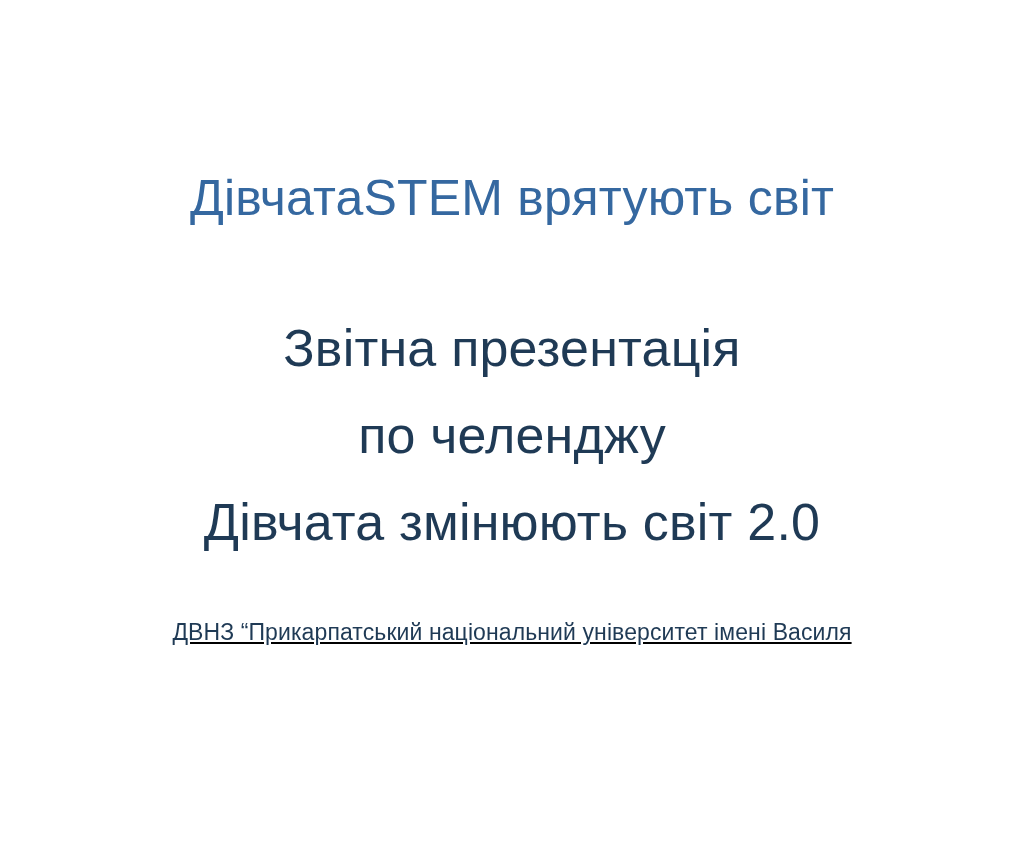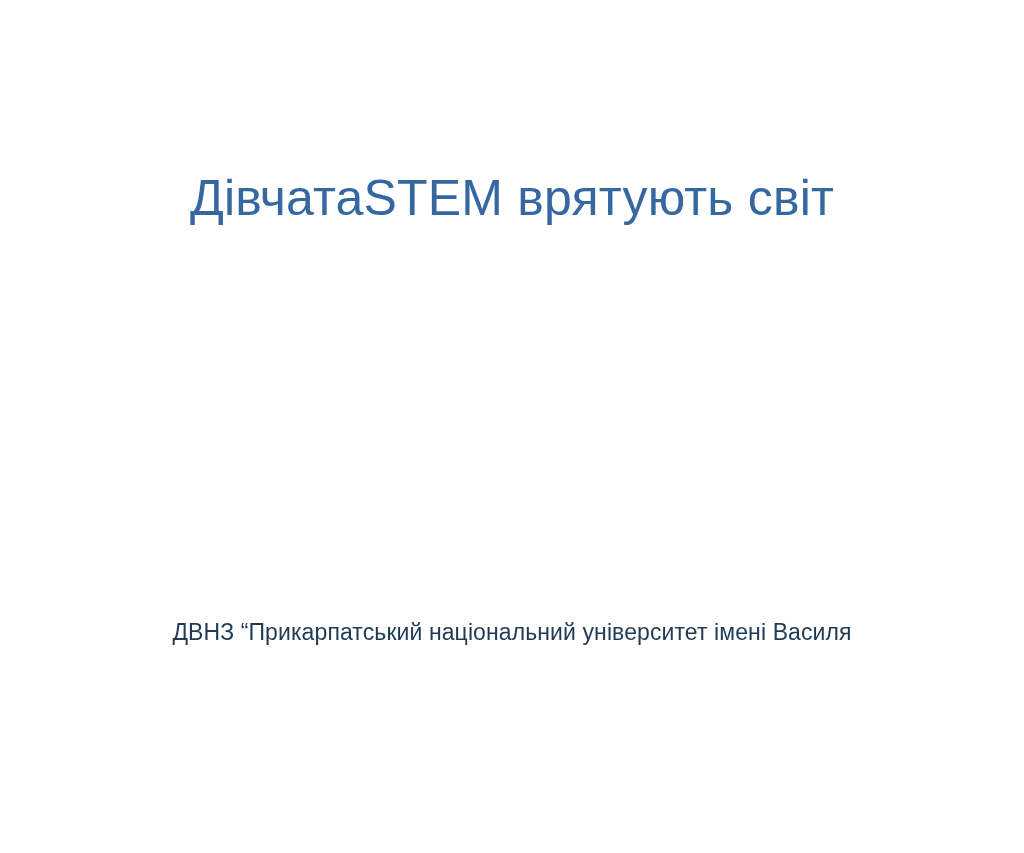--- a/index.html
+++ b/index.html
@@ -79,6 +79,11 @@
 
   <h1 class="slide-title">ДівчатаSTEM врятують світ</h1>
 
+  <div class="subtitle-block">
+    <div class="subtitle-line">Звітна презентація</div>
+    <div class="subtitle-line">по челенджу</div>
+    <div class="subtitle-line">Дівчата змінюють світ 2.0</div>
+  </div>
 
   <div class="footer-block">
     <div class="footer-line">ДВНЗ “Прикарпатський національний університет імені Василя</div>

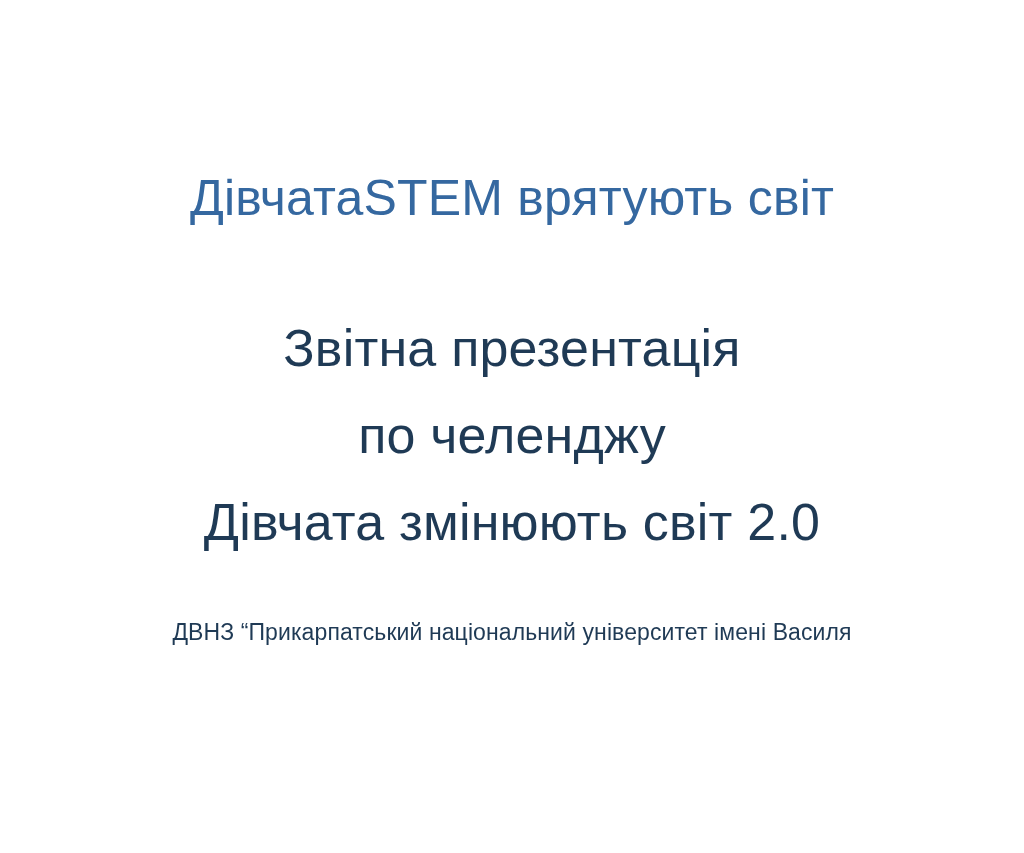--- a/index.html
+++ b/index.html
@@ -62,6 +62,7 @@
     text-align: center;
     padding: 0 40px;
     box-sizing: border-box;
+    text-decoration: underline;
   }
 
   .footer-line {

